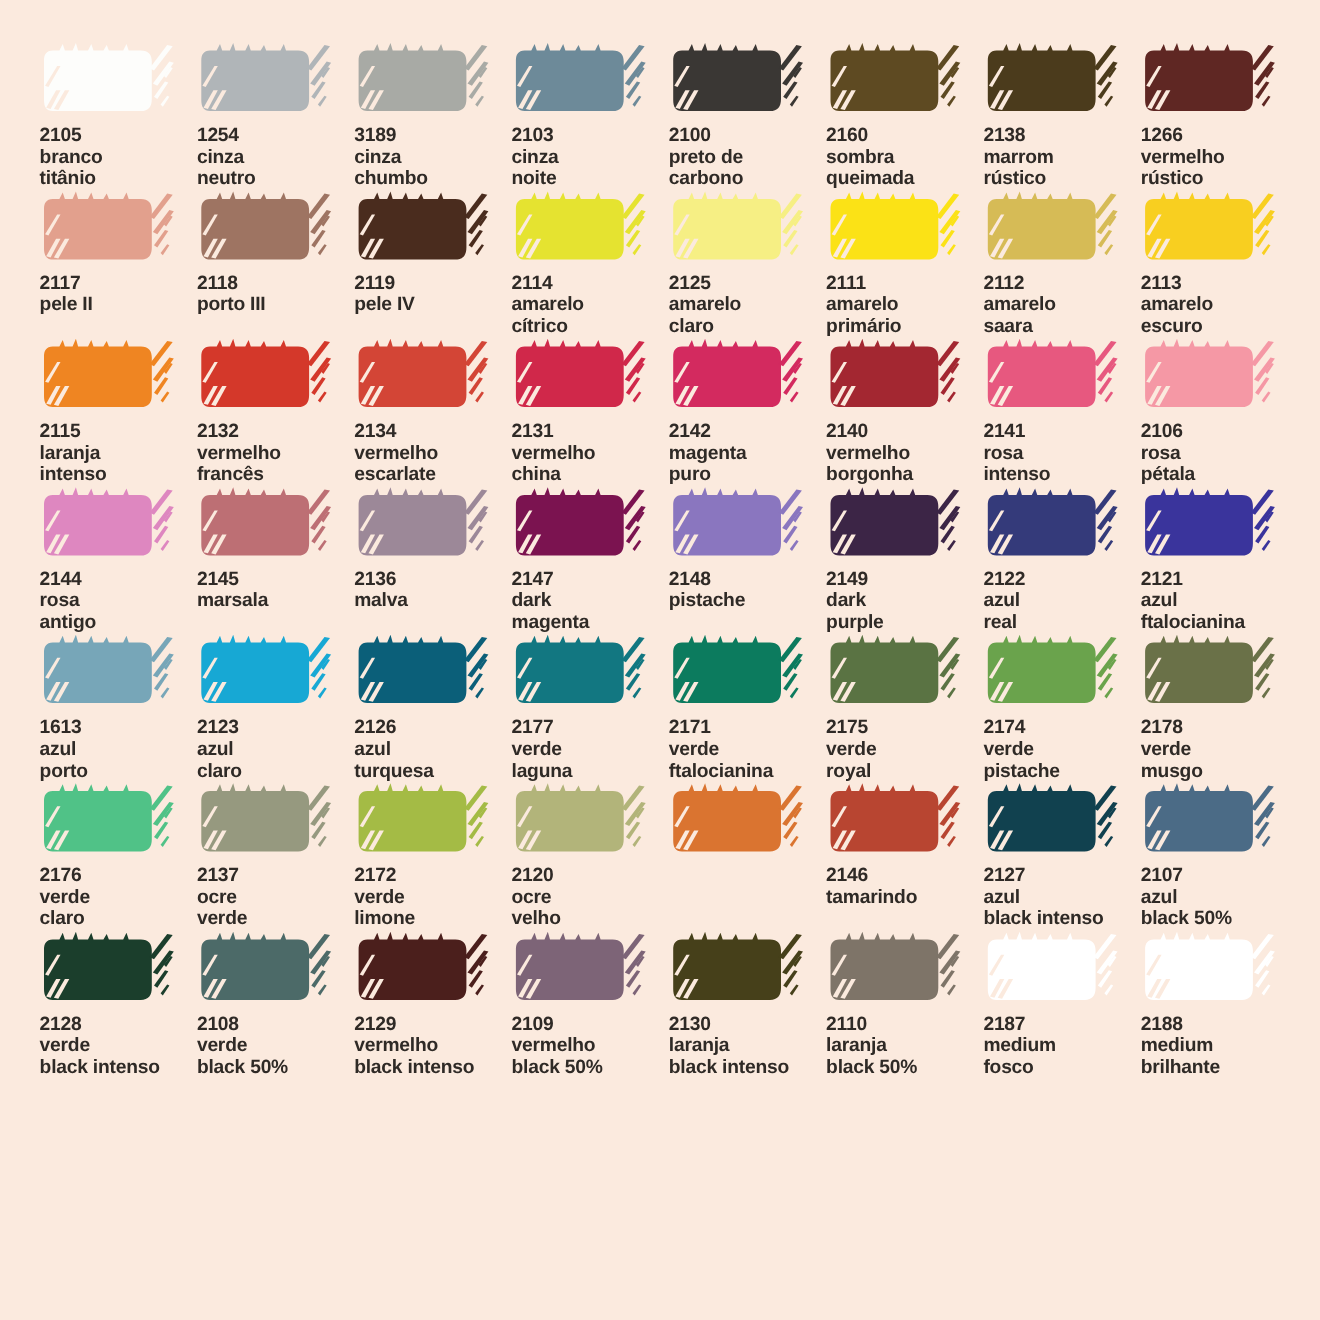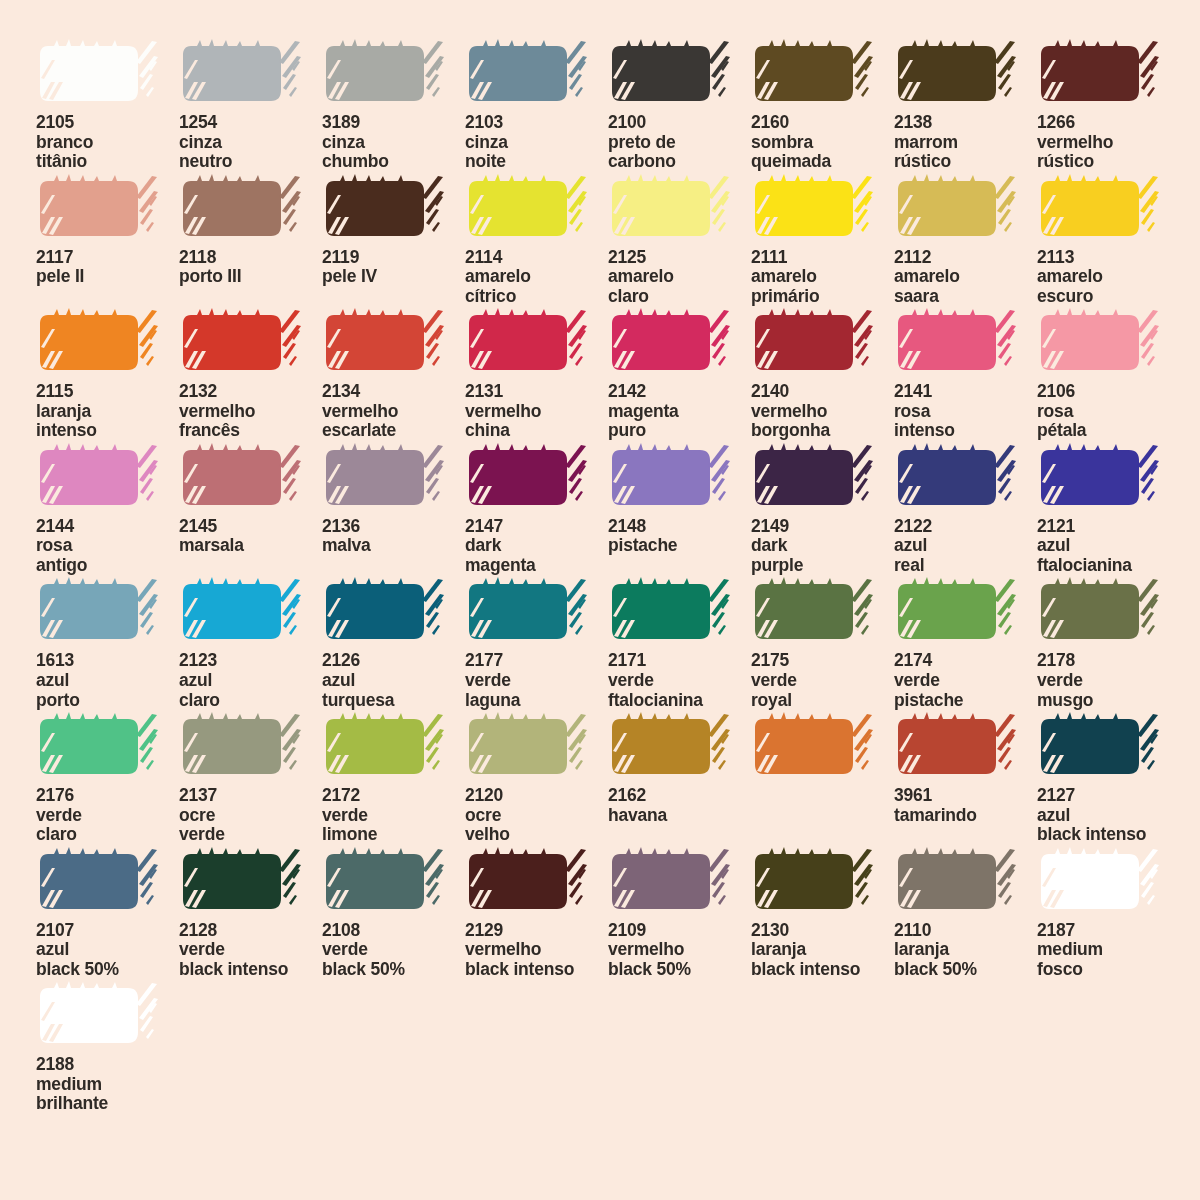--- a/index.html
+++ b/index.html
@@ -943,25 +943,6 @@
       <div class="swatch-cell">
         <div class="swatch-paint-wrap">
           <svg viewBox="0 0 124 72">
-            <path d="M4,17 C4,12 6,8 12,8 L18,8 L21,2 L23,8 L30,8 L33,1 L35,8 L44,8 L47,2 L49,8 L58,8 L61,3 L63,8 L76,8 L79,2 L81,8 L92,8 C99,8 102,12 102,18 L102,52 C102,59 99,63 92,63 L12,63 C6,63 4,59 4,53 Z" fill="#b58426"></path>
-            <path d="M100,24 L116,3 L121,4 L104,26 Z" fill="#b58426"></path>
-            <path d="M103,38 L118,18 L122,19 L107,40 Z" fill="#b58426"></path>
-            <path d="M104,50 L114,36 L117,37 L107,52 Z" fill="#b58426"></path>
-            <path d="M110,57 L116,49 L118,50 L112,59 Z" fill="#b58426"></path>
-            <path d="M113,31 L119,23 L121,24 L115,33 Z" fill="#b58426"></path>
-            <path d="M6,60 L15,44 L19,44 L10,61 Z" fill="#fbeade"></path>
-            <path d="M13,61 L23,44 L27,44 L17,62 Z" fill="#fbeade"></path>
-            <path d="M5,40 L16,22 L19,22 L8,41 Z" fill="#fbeade"></path>
-          </svg>
-        </div>
-        <div class="swatch-label">
-          <span class="swatch-code">2162</span>
-          <span class="swatch-name">havana</span>
-        </div>
-      </div>
-      <div class="swatch-cell">
-        <div class="swatch-paint-wrap">
-          <svg viewBox="0 0 124 72">
             <path d="M4,17 C4,12 6,8 12,8 L18,8 L21,2 L23,8 L30,8 L33,1 L35,8 L44,8 L47,2 L49,8 L58,8 L61,3 L63,8 L76,8 L79,2 L81,8 L92,8 C99,8 102,12 102,18 L102,52 C102,59 99,63 92,63 L12,63 C6,63 4,59 4,53 Z" fill="#da7430"></path>
             <path d="M100,24 L116,3 L121,4 L104,26 Z" fill="#da7430"></path>
             <path d="M103,38 L118,18 L122,19 L107,40 Z" fill="#da7430"></path>

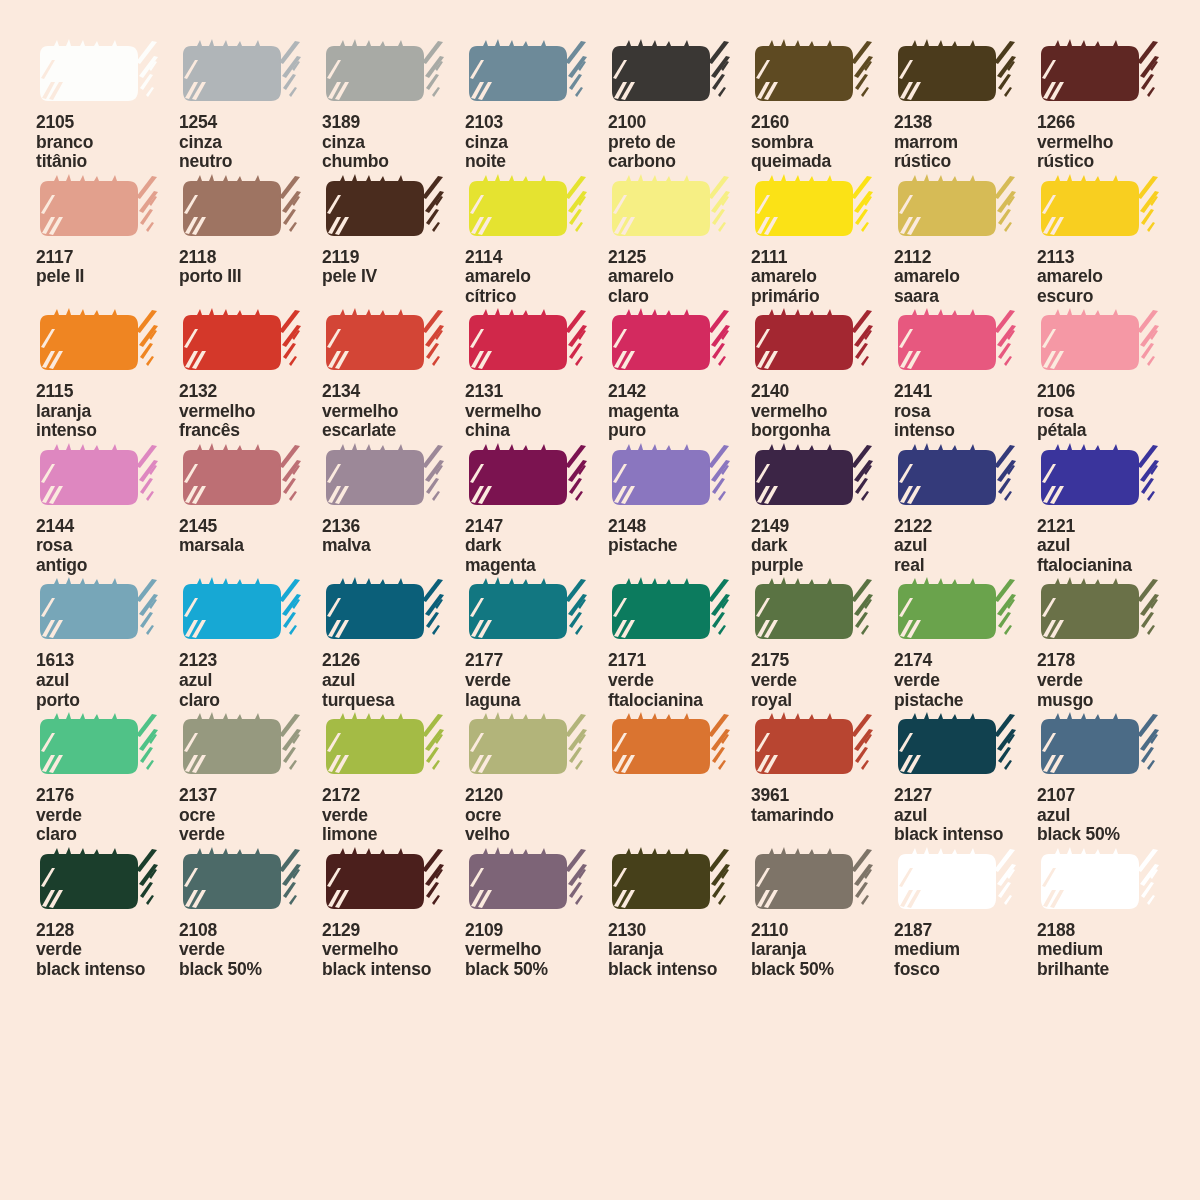--- a/index.html
+++ b/index.html
@@ -970,7 +970,7 @@
           </svg>
         </div>
         <div class="swatch-label">
-          <span class="swatch-code">3961</span>
+          <span class="swatch-code">2146</span>
           <span class="swatch-name">tamarindo</span>
         </div>
       </div>

